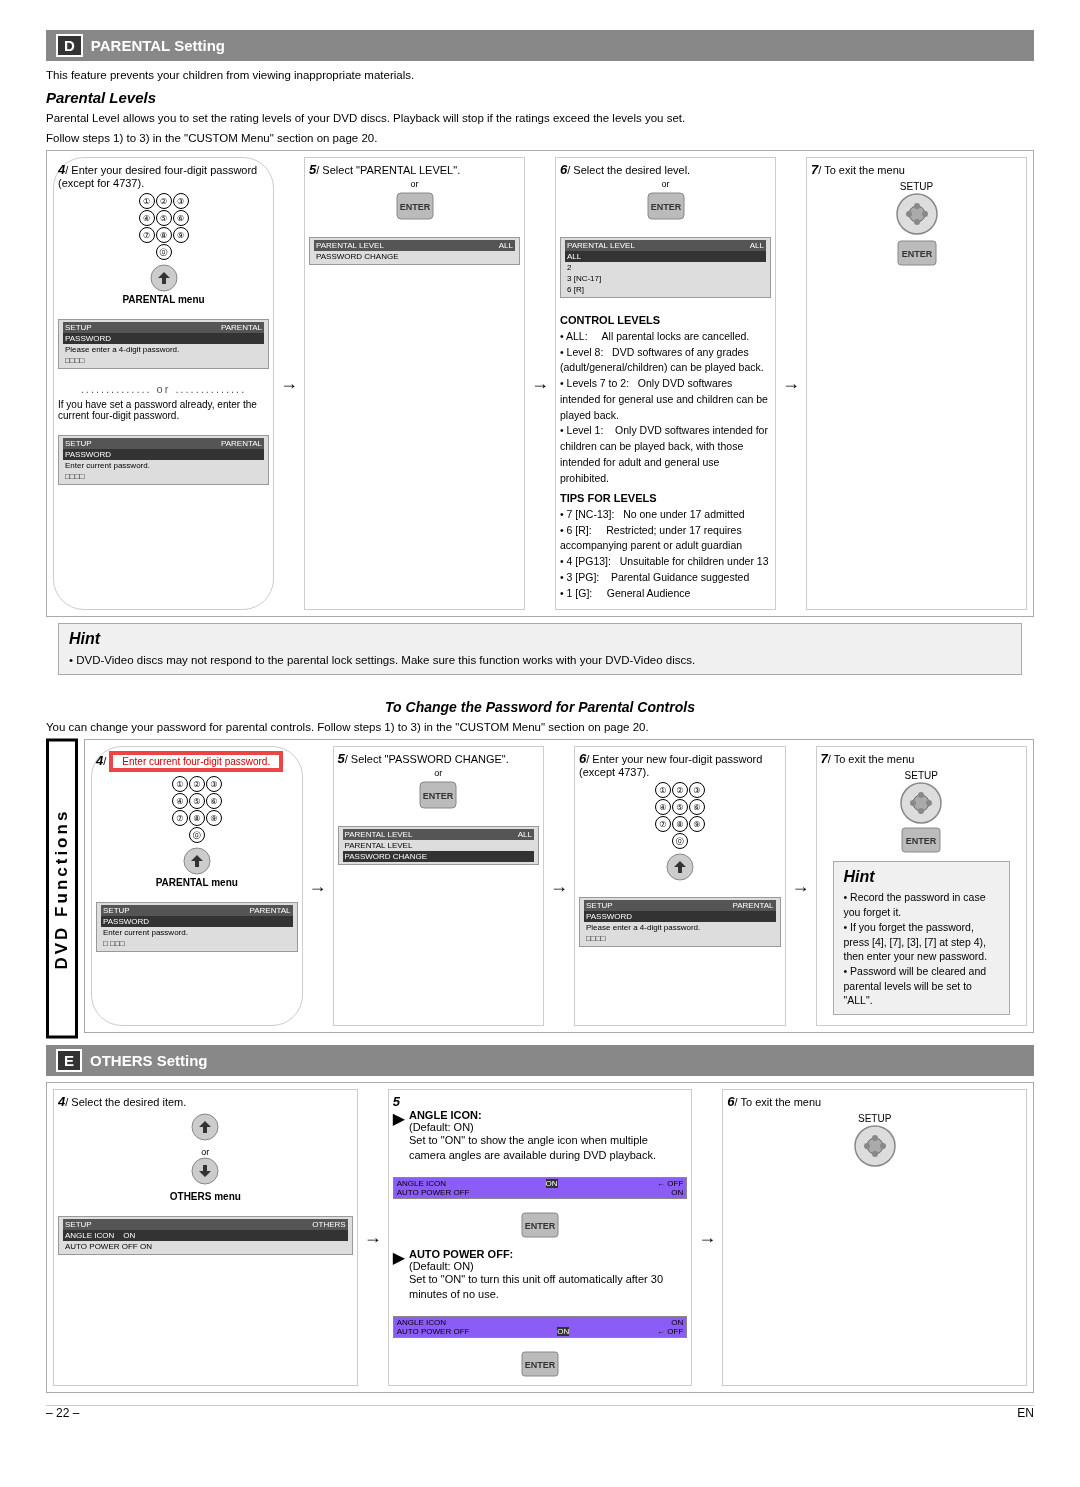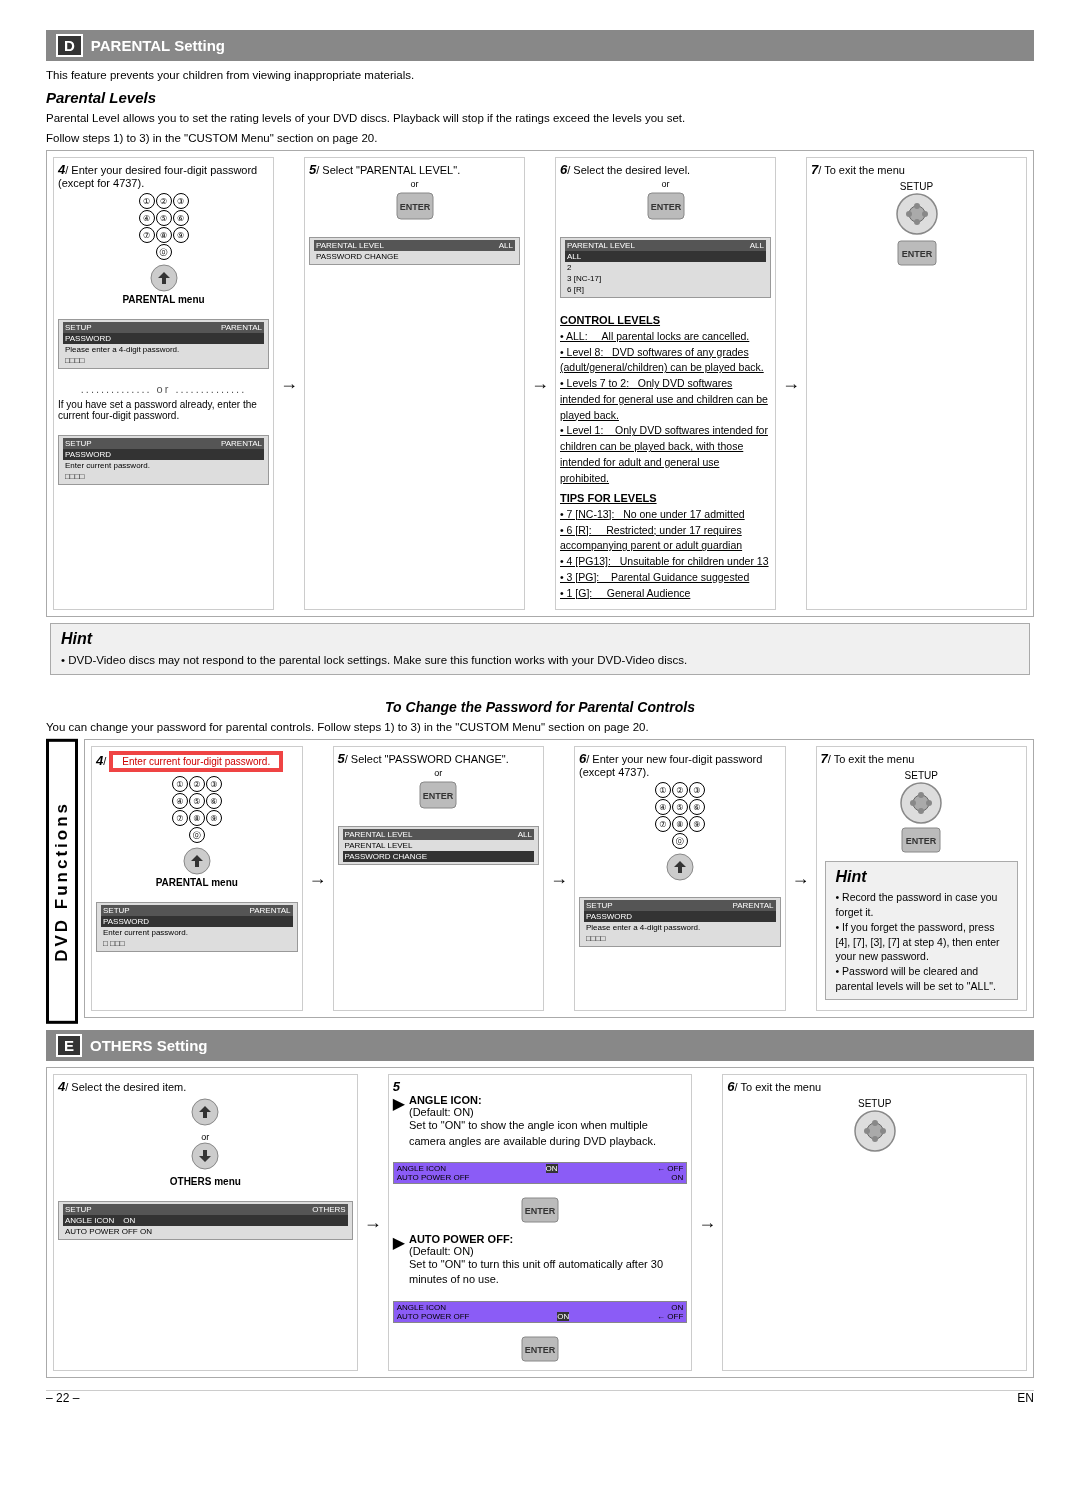--- a/index.html
+++ b/index.html
@@ -184,6 +184,7 @@
     .step4-col {
       width: 200px;
       min-width: 200px;
+      border-radius: 31px;
     }
     .step5-col {
       width: 140px;

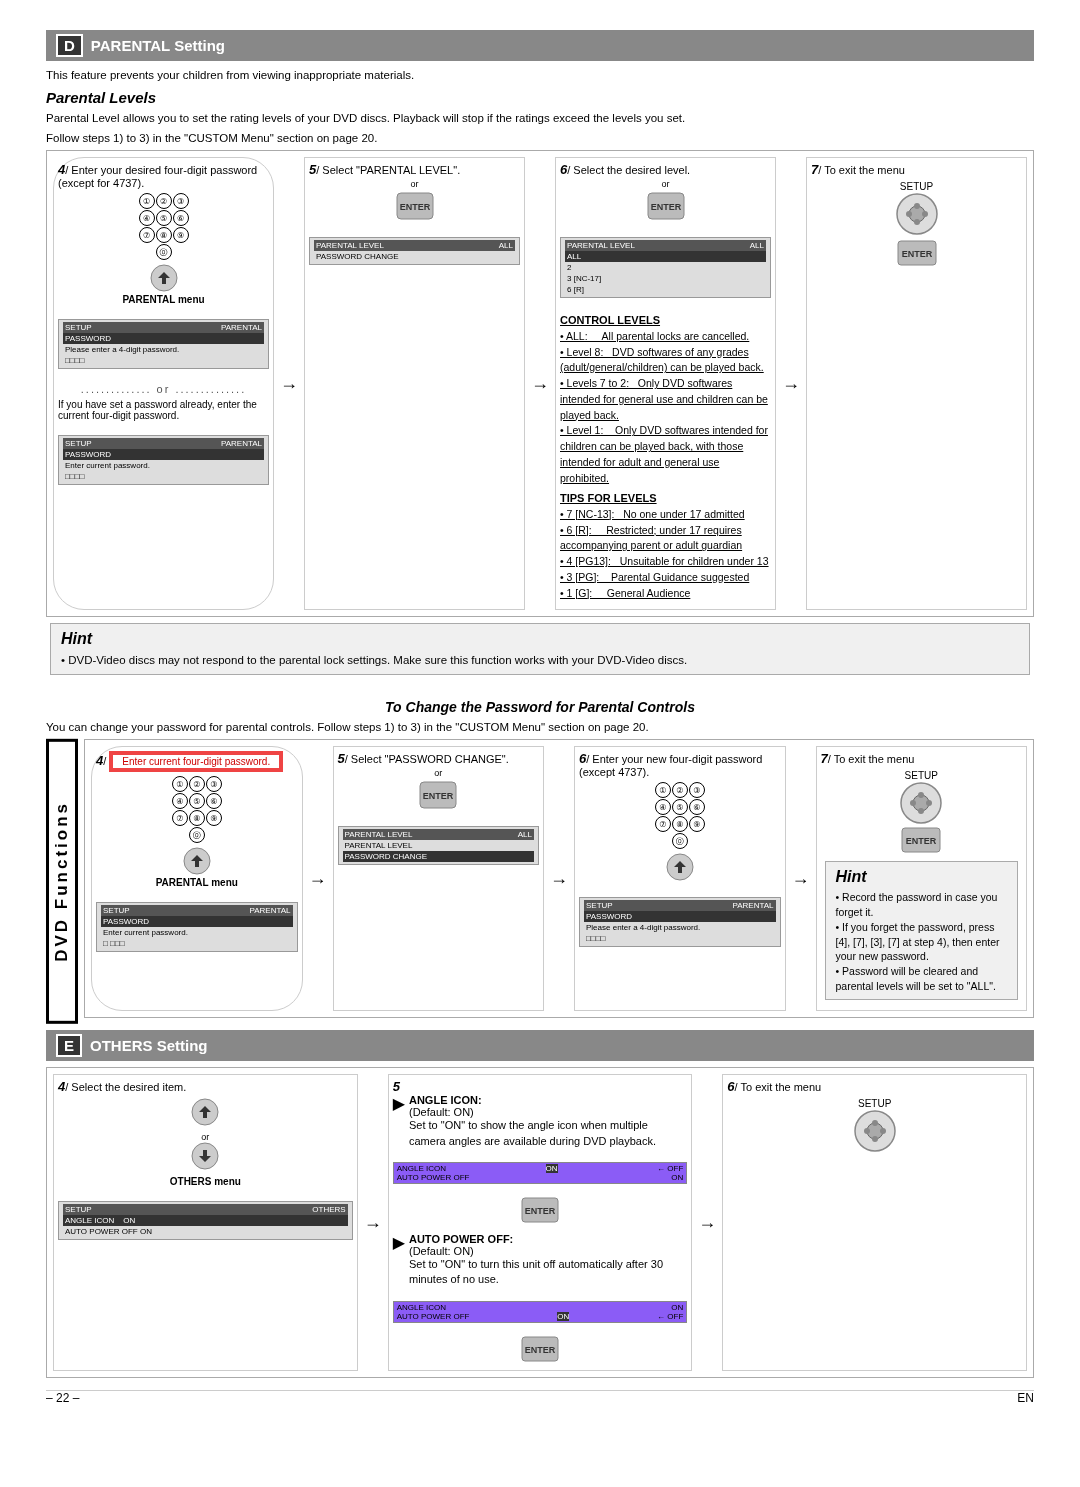--- a/index.html
+++ b/index.html
@@ -129,7 +129,6 @@
       font-size: 11px;
       margin: 4px 0;
       line-height: 1.5;
-      text-decoration: underline;
     }
     .control-levels .bold-label {
       font-weight: bold;

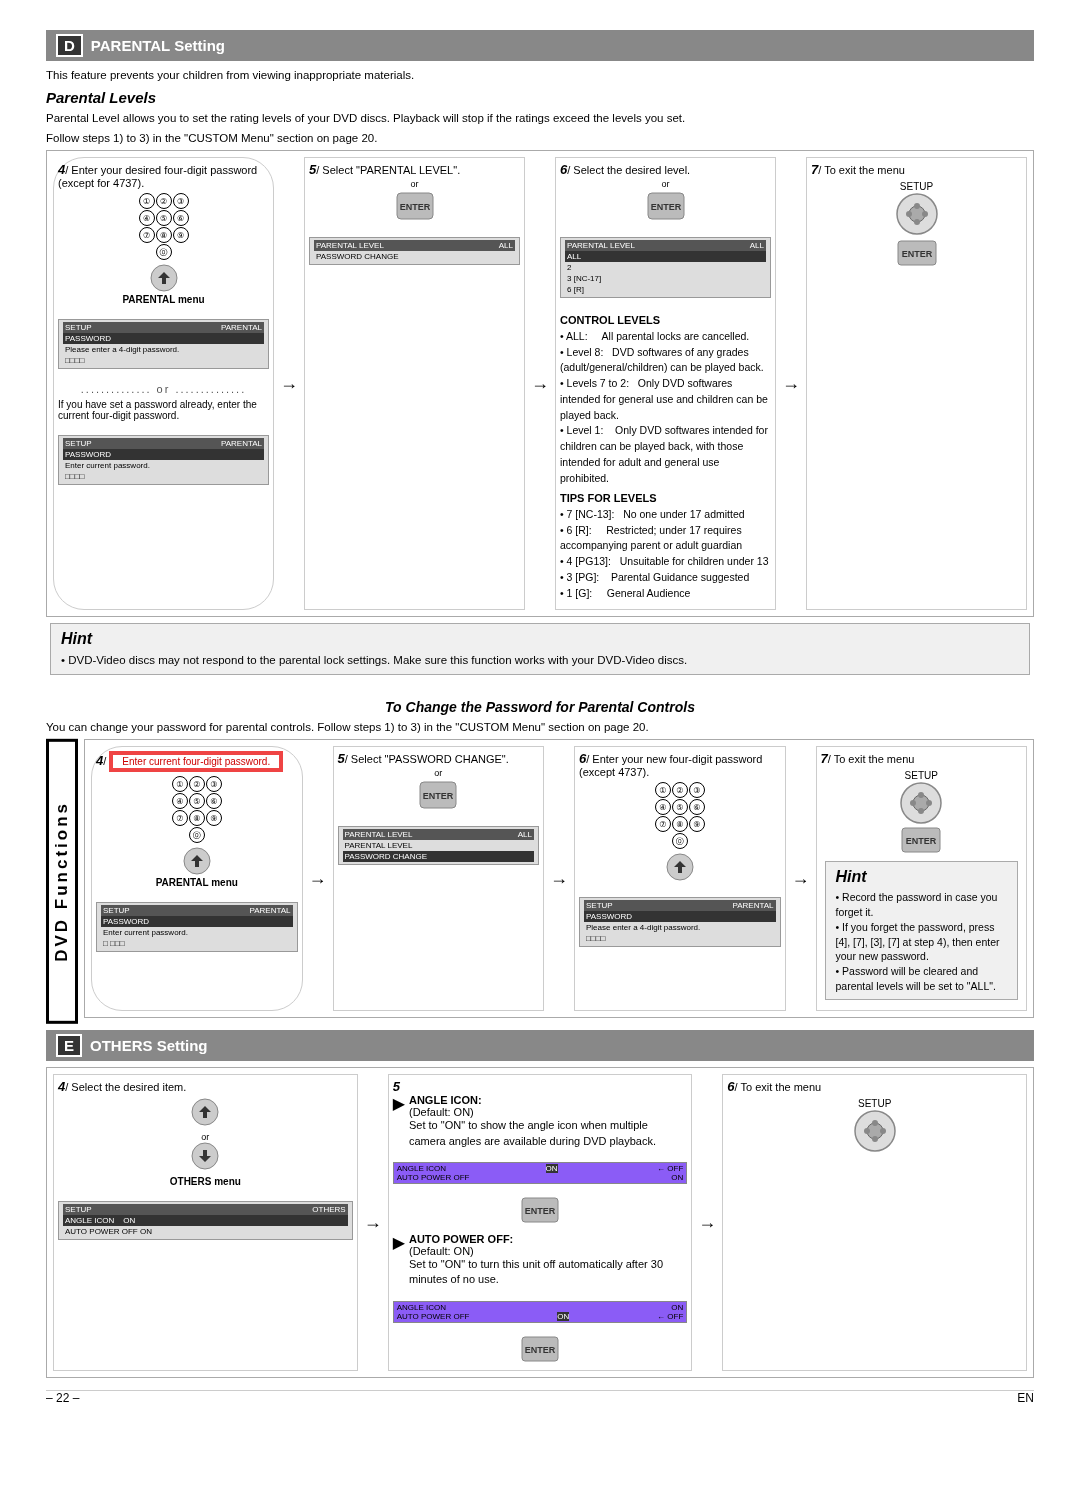--- a/index.html
+++ b/index.html
@@ -140,7 +140,7 @@
       background: #f0f0f0;
       border: 1px solid #aaa;
       padding: 6px 10px;
-      margin: 6px 4px;
+      margin: 6px 12px;
     }
     .hint-box .hint-title {
       font-style: italic;

